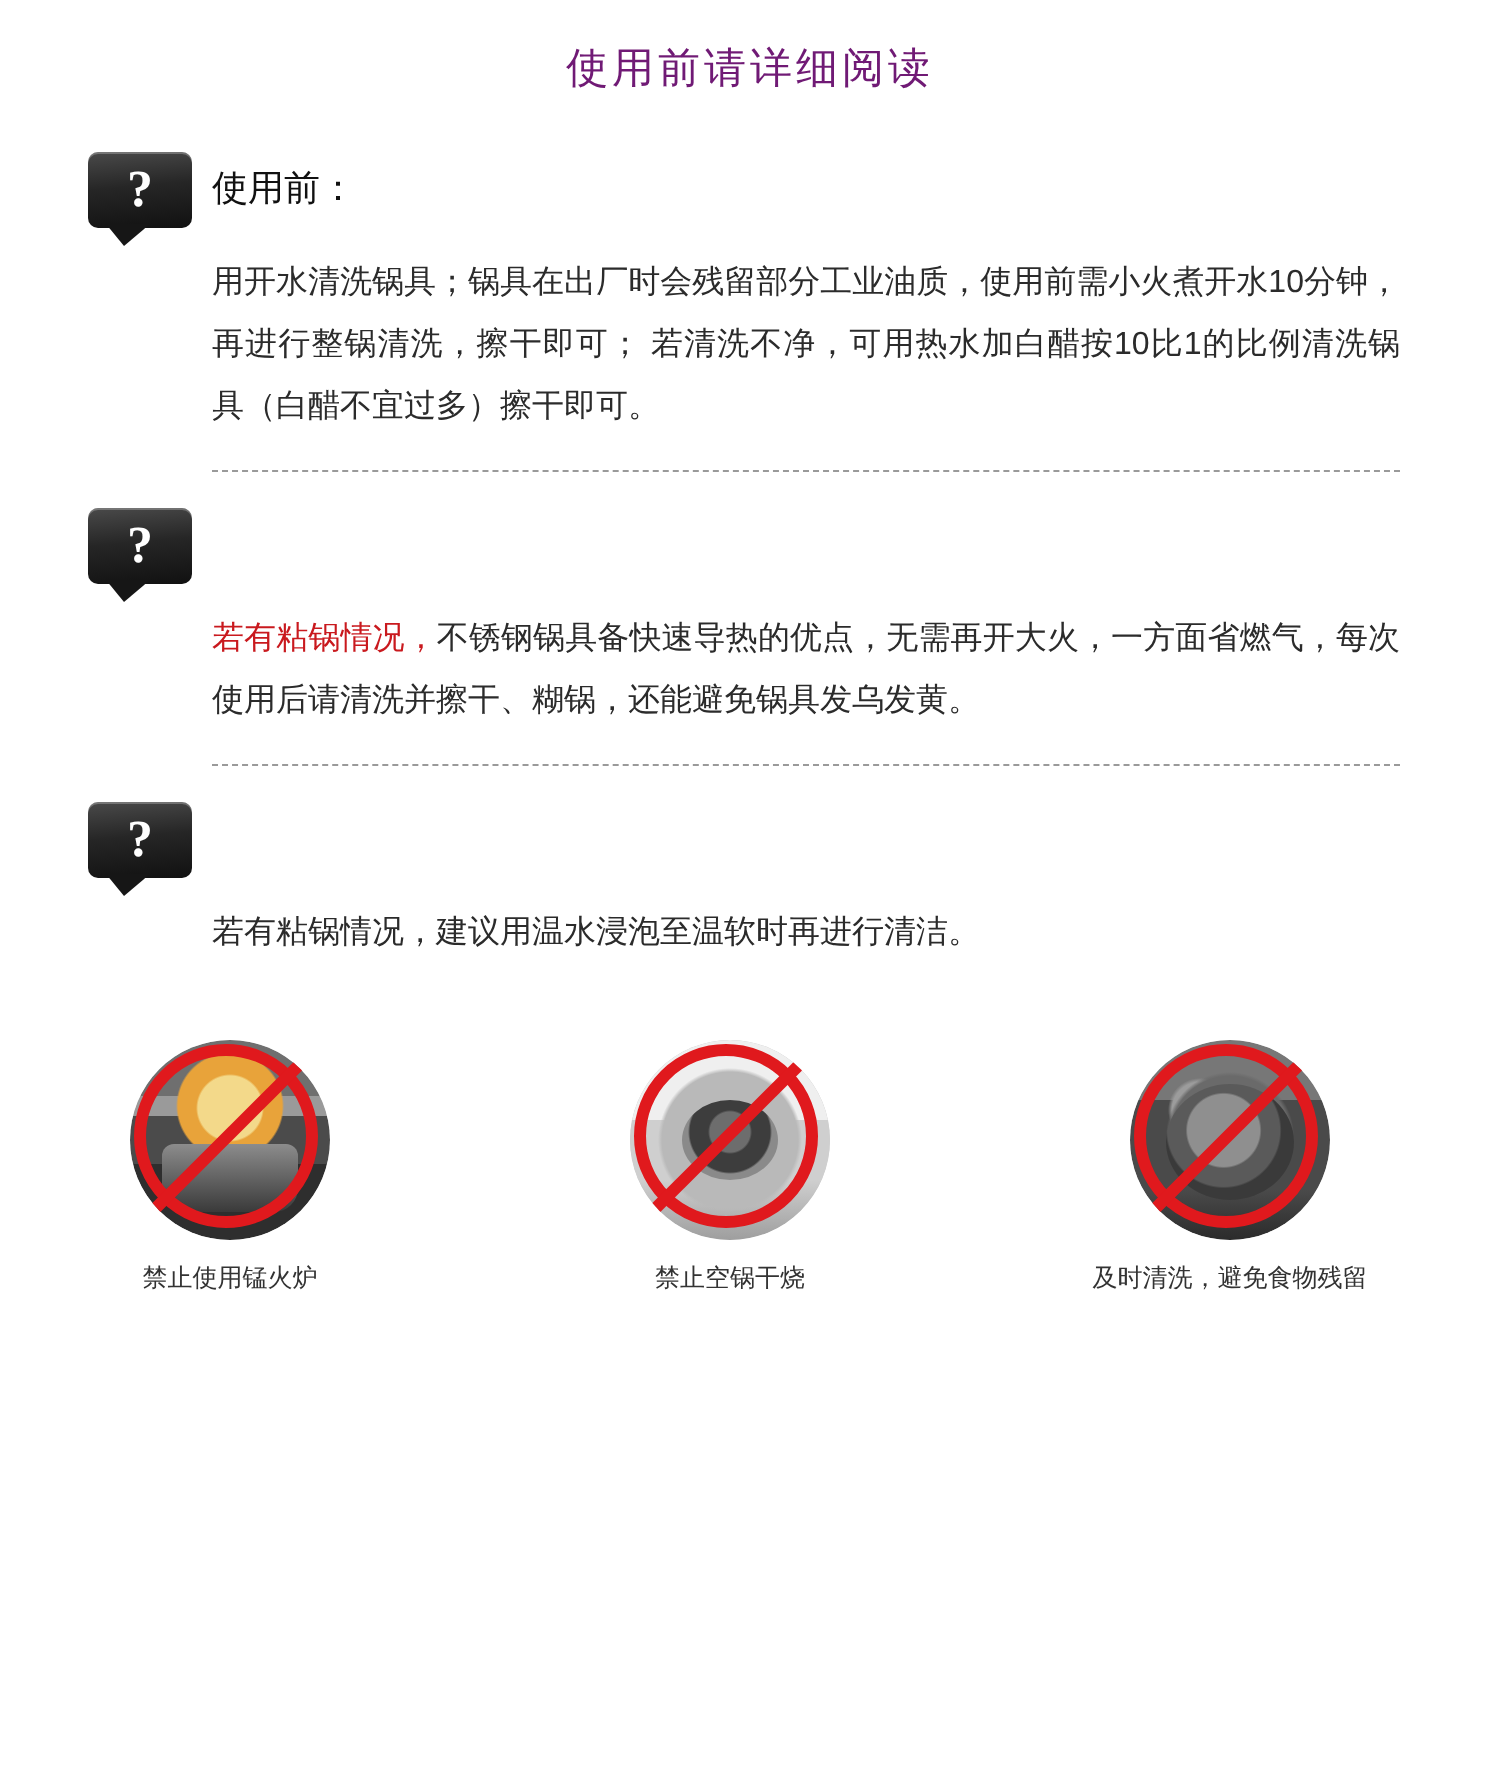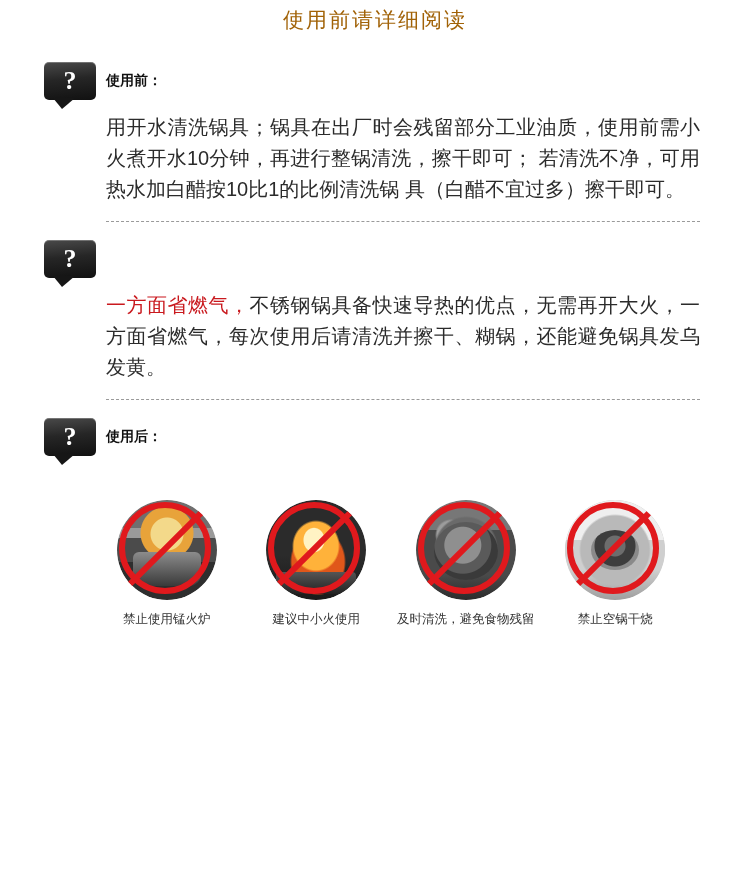--- a/index.html
+++ b/index.html
@@ -24,9 +24,9 @@
     text-align: center;
     font-size: 21px;
     font-weight: normal;
-    color: #a16207;
+    color: #701a75;
     letter-spacing: 2px;
-    padding-top: 6px;
+    padding-top: 20px;
     margin: 0 0 26px 0;
   }
   .section {

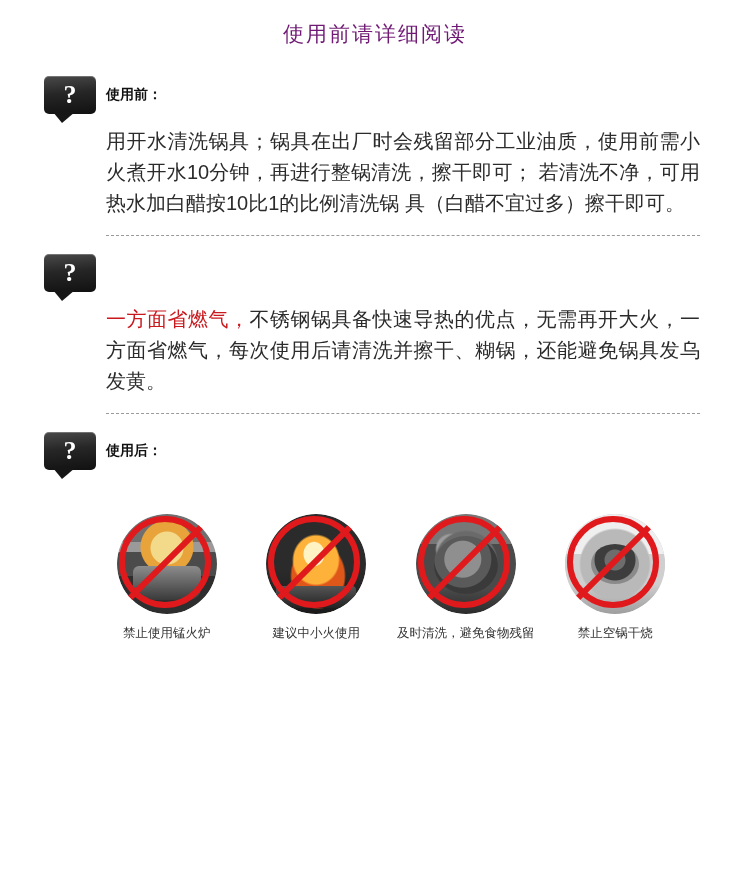--- a/index.html
+++ b/index.html
@@ -82,9 +82,9 @@
     font-family: "Liberation Serif", "DejaVu Serif", serif;
   }
   .section-label {
-    font-size: 14px;
+    font-size: 18px;
     color: #111111;
-    font-weight: bold;
+    font-weight: normal;
     line-height: 40px;
   }
   .section-body {

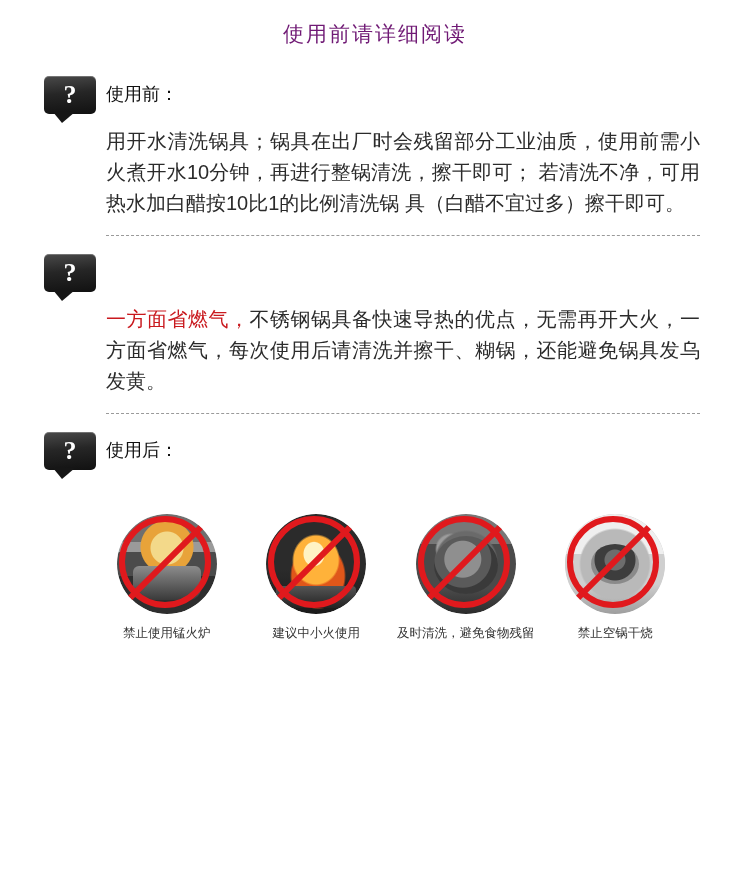--- a/index.html
+++ b/index.html
@@ -88,7 +88,7 @@
     line-height: 40px;
   }
   .section-body {
-    font-size: 20px;
+    font-size: 16px;
     line-height: 31px;
     color: #2b2b2b;
     padding-left: 62px;

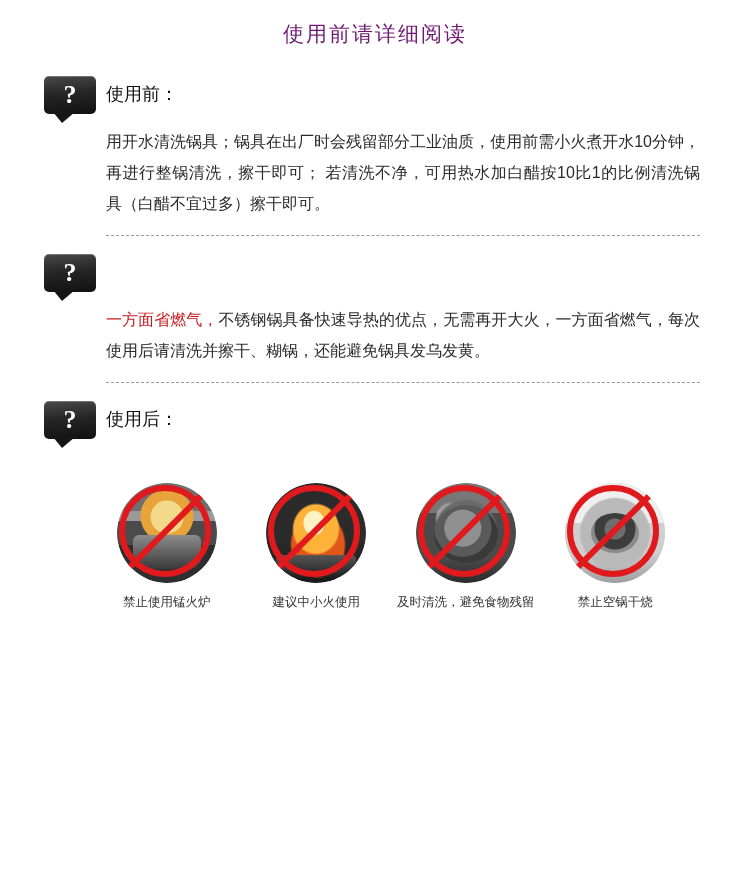--- a/index.html
+++ b/index.html
@@ -256,7 +256,7 @@
       </div>
     </div>
     <div class="section-body">
-      <p><span class="hl-red">一方面省燃气，</span><span>不锈钢锅具备快速导热的优点，无需再开大火，一方面省燃气，每次使用后请清洗并擦干、糊锅，还能避免锅具发乌发黄。</span></p>
+      <p><span class="hl-red">若有粘锅情况，</span><span>不锈钢锅具备快速导热的优点，无需再开大火，一方面省燃气，每次使用后请清洗并擦干、糊锅，还能避免锅具发乌发黄。</span></p>
     </div>
   </div>
 

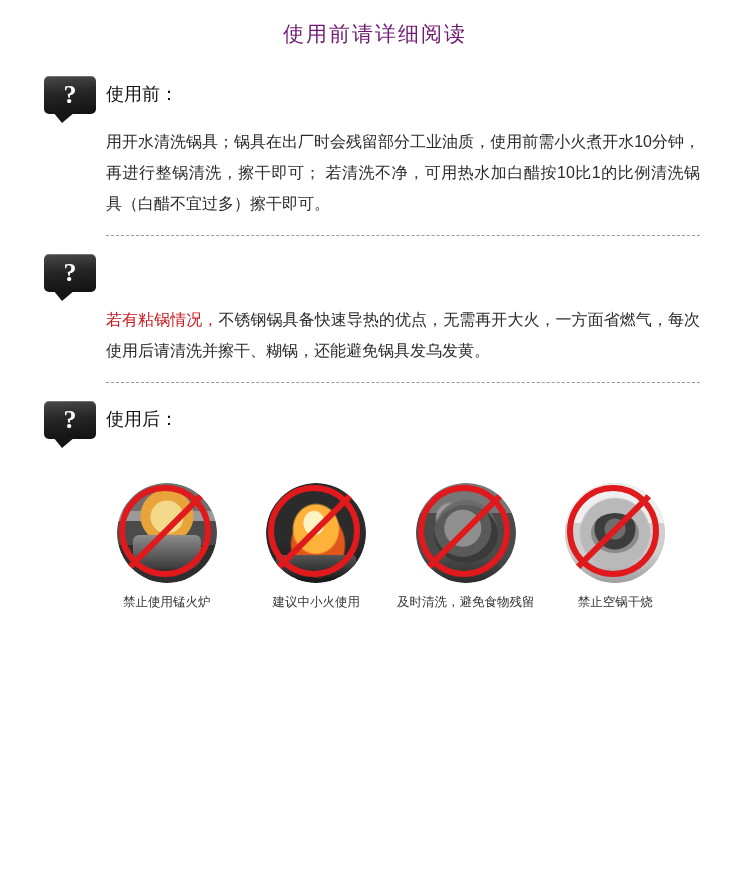--- a/index.html
+++ b/index.html
@@ -268,7 +268,6 @@
         <div class="q-bubble"></div>
         <div class="q-mark">?</div>
       </div>
-      <div class="section-label">使用后：</div>
     </div>
     <div class="section-body">
     </div>

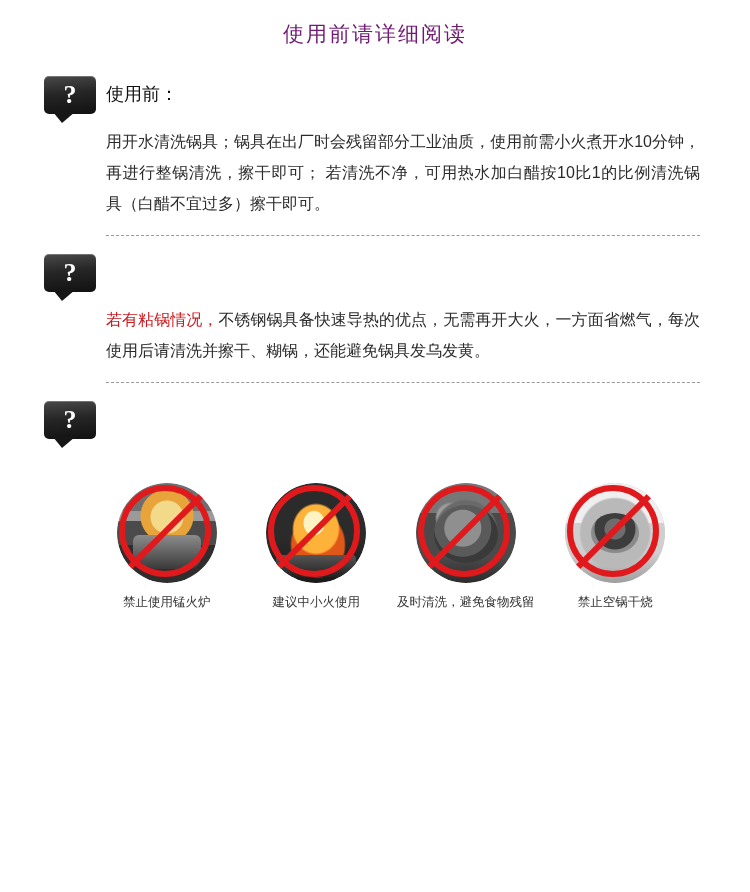--- a/index.html
+++ b/index.html
@@ -270,6 +270,7 @@
       </div>
     </div>
     <div class="section-body">
+      <p>若有粘锅情况，建议用温水浸泡至温软时再进行清洁。</p>
     </div>
   </div>
 

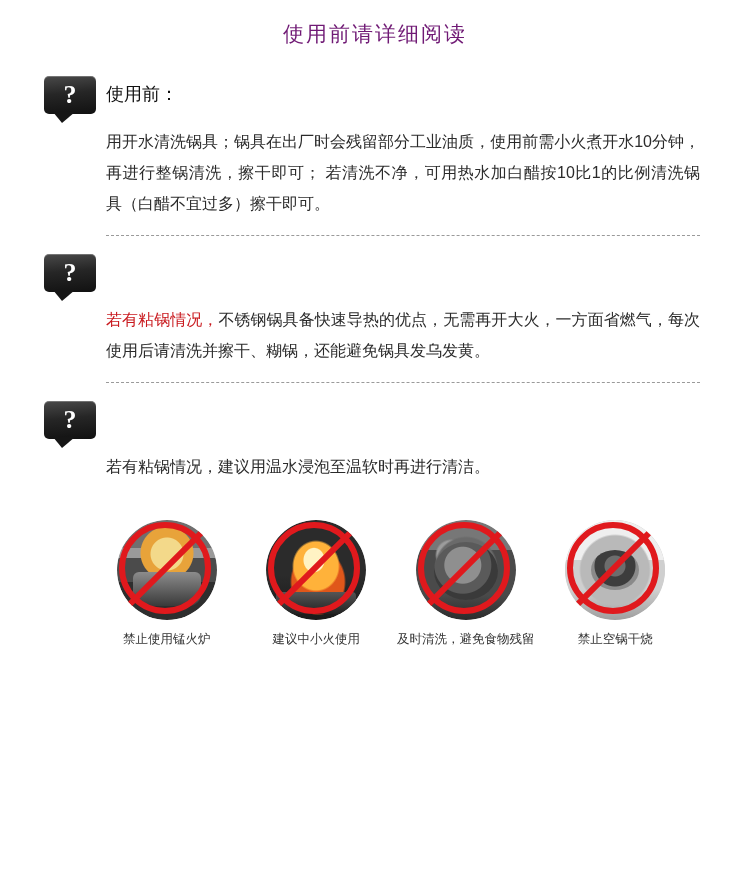--- a/index.html
+++ b/index.html
@@ -109,7 +109,7 @@
   .icons-row {
     display: flex;
     justify-content: space-between;
-    padding: 24px 60px 0 92px;
+    padding: 24px 60px 0 40px;
     margin-top: 14px;
   }
   .icon-item {

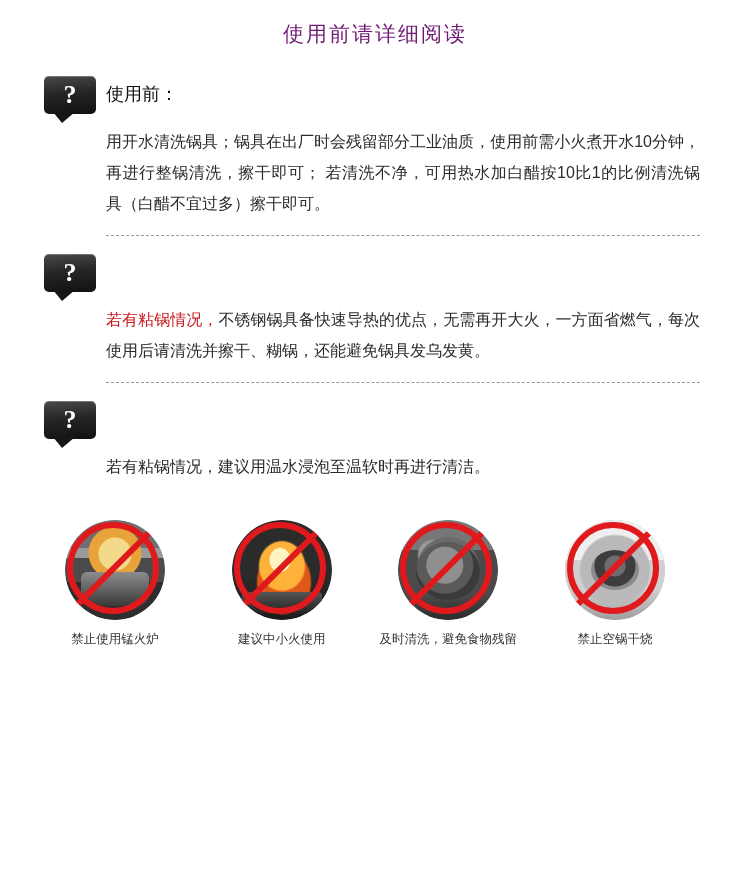--- a/index.html
+++ b/index.html
@@ -285,14 +285,6 @@
       <div class="icon-caption">禁止使用锰火炉</div>
     </div>
 
-    <div class="icon-item">
-      <div class="icon-stage">
-        <div class="photo photo-flame"></div>
-        <div class="ban-ring"></div>
-        <div class="ban-slash"></div>
-      </div>
-      <div class="icon-caption">建议中小火使用</div>
-    </div>
 
     <div class="icon-item">
       <div class="icon-stage">

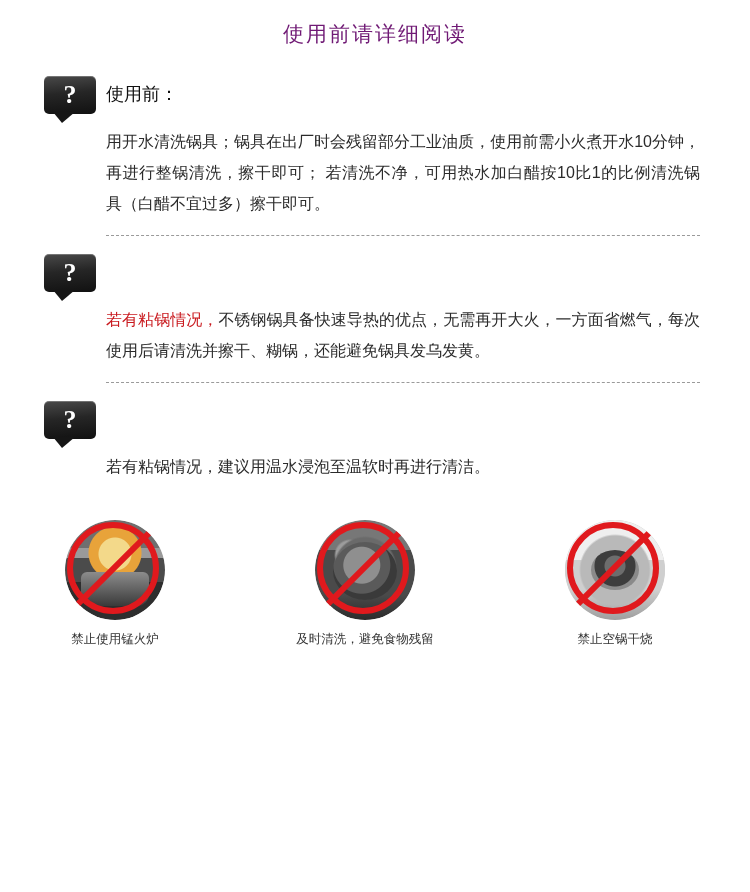--- a/index.html
+++ b/index.html
@@ -288,6 +288,15 @@
 
     <div class="icon-item">
       <div class="icon-stage">
+        <div class="photo photo-empty"></div>
+        <div class="ban-ring"></div>
+        <div class="ban-slash"></div>
+      </div>
+      <div class="icon-caption">禁止空锅干烧</div>
+    </div>
+
+    <div class="icon-item">
+      <div class="icon-stage">
         <div class="photo photo-dirty"></div>
         <div class="ban-ring"></div>
         <div class="ban-slash"></div>
@@ -295,15 +304,6 @@
       <div class="icon-caption">及时清洗，避免食物残留</div>
     </div>
 
-    <div class="icon-item">
-      <div class="icon-stage">
-        <div class="photo photo-empty"></div>
-        <div class="ban-ring"></div>
-        <div class="ban-slash"></div>
-      </div>
-      <div class="icon-caption">禁止空锅干烧</div>
-    </div>
-
   </div>
 
 </div>

